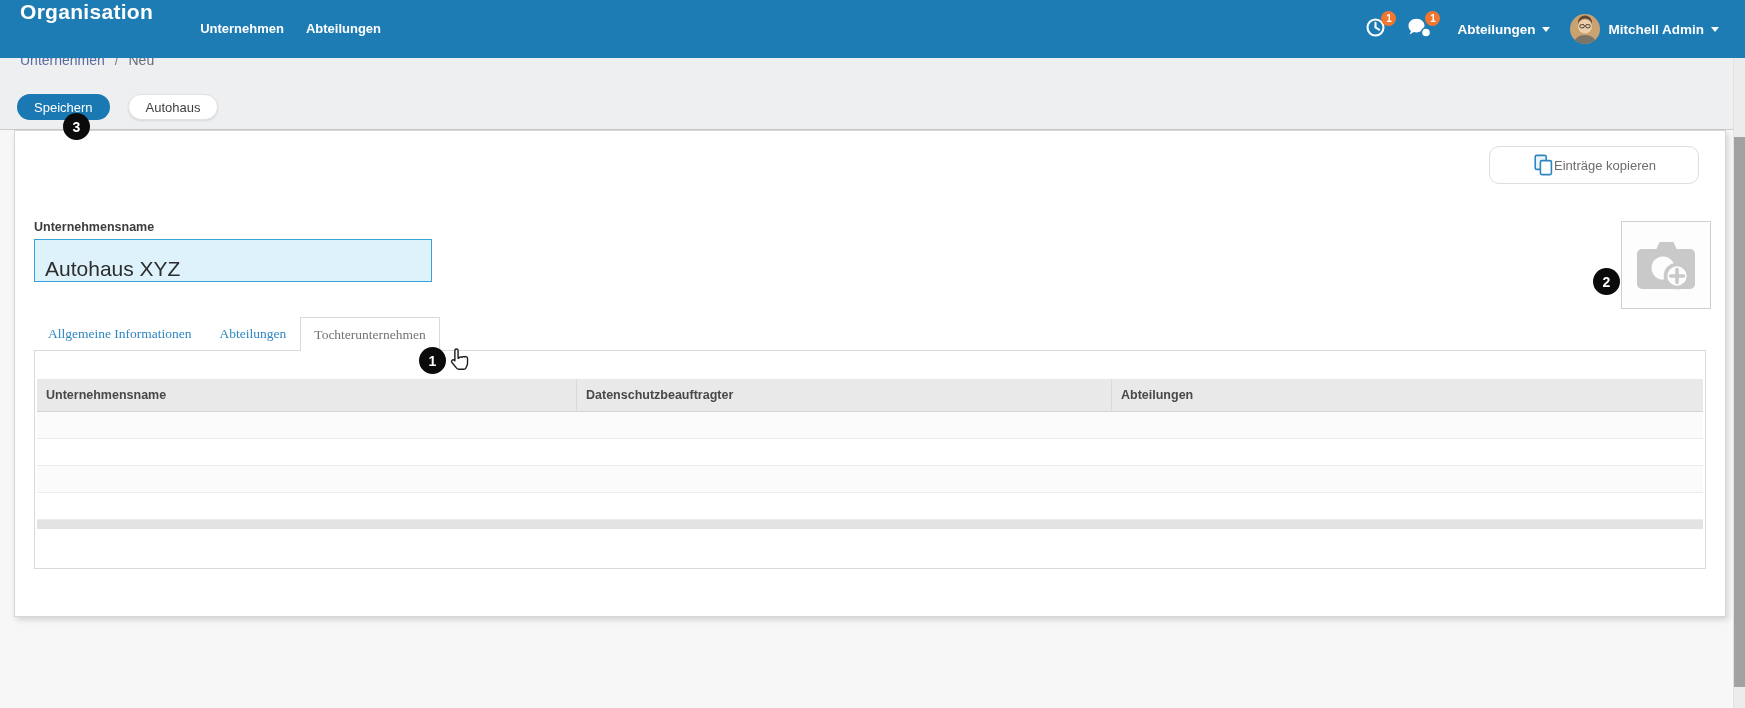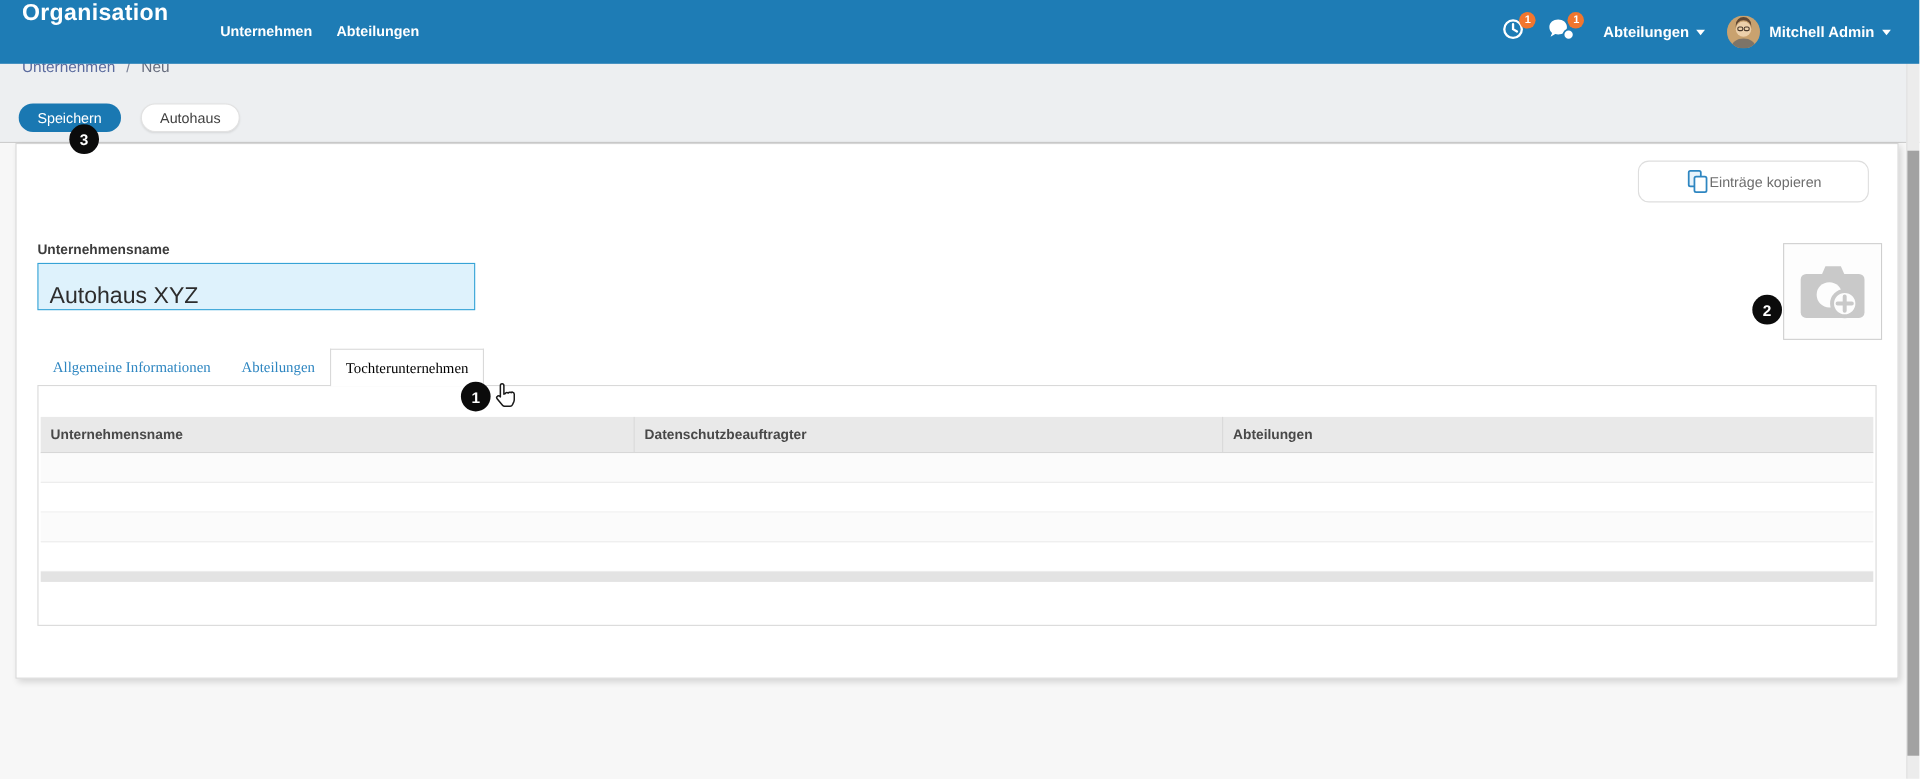--- a/index.html
+++ b/index.html
@@ -57,7 +57,7 @@
   .tabs{position:absolute;left:19px;top:186px;display:flex;align-items:flex-end;height:33px;z-index:4;font-family:Liberation Serif, serif;}
   .tab{display:flex;align-items:center;height:33px;padding:0 14px;font-size:13.5px;
     color:#2e86c1;cursor:pointer;box-sizing:border-box;}
-  .tab.active{height:34px;margin-bottom:-1px;background:#fff;color:#000000;
+  .tab.active{height:34px;margin-bottom:-1px;background:#fff;color:#737373;
     border:1px solid #d9d9d9;border-bottom:none;padding:0 13px;}
   
   .sheet-box{position:absolute;left:19px;top:219px;width:1672px;height:219px;background:#fff;

